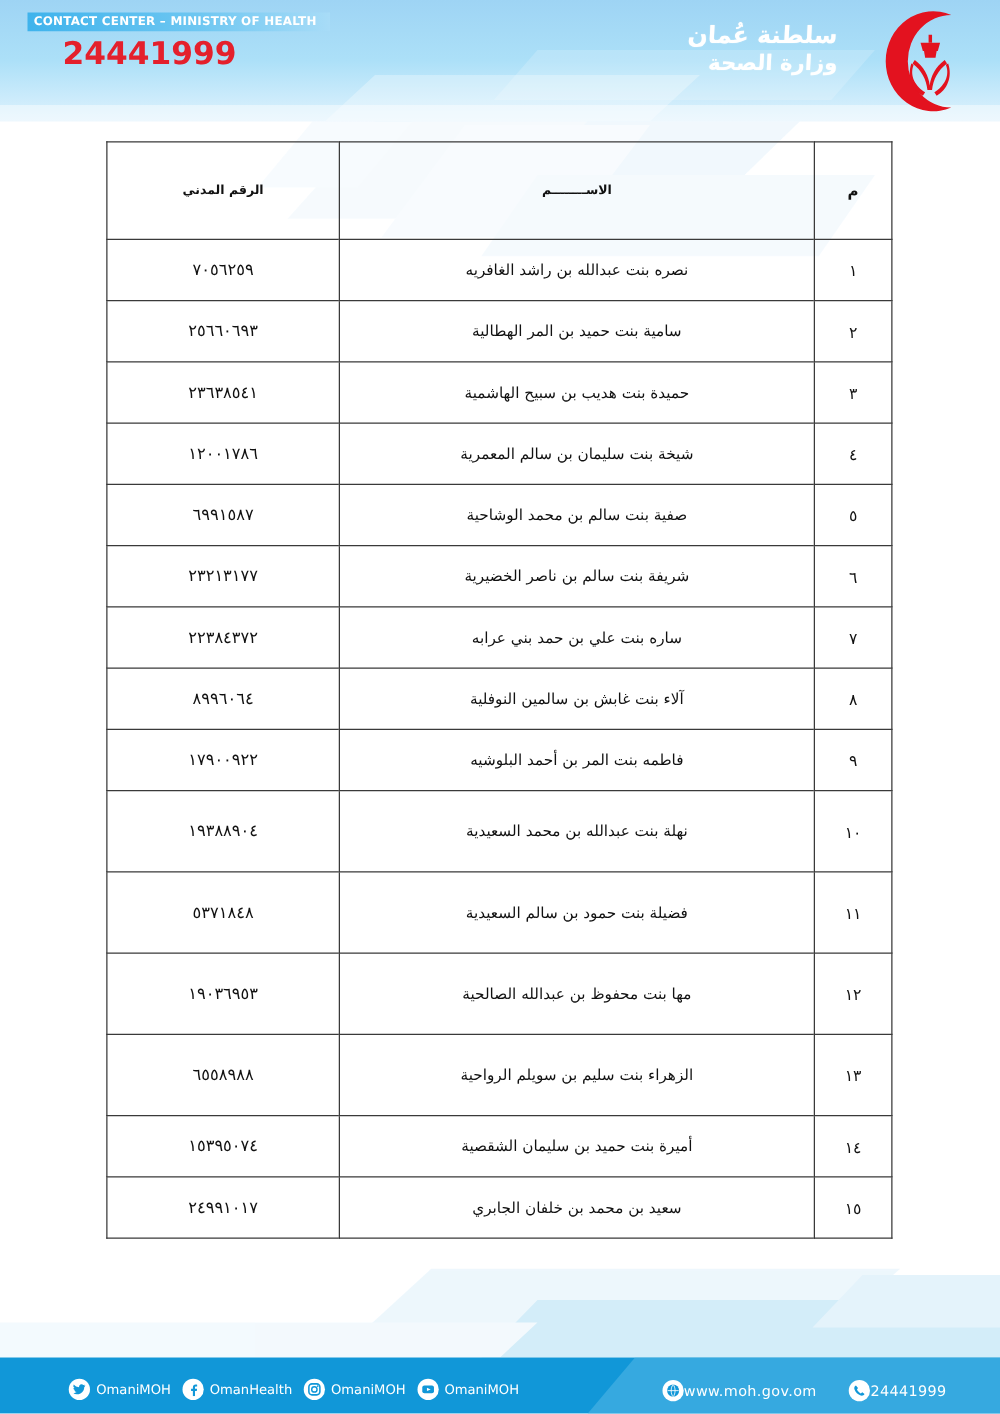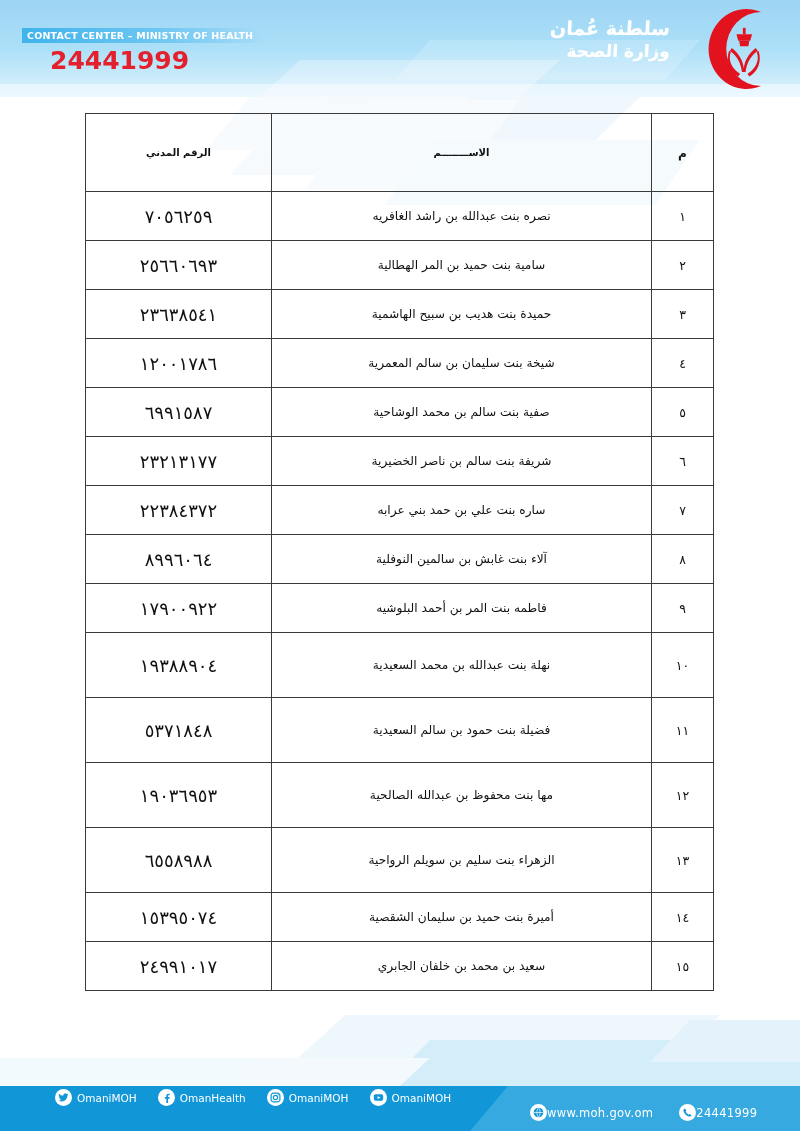--- a/index.html
+++ b/index.html
@@ -56,7 +56,7 @@
     padding-left: 4px;
   }
   .hdr-en-bar {
-    margin-top: 20px;
+    margin-top: 2px;
     background: linear-gradient(to right, #3fb3ec 0%, #6cc6f1 55%, #a8dcf7 100%);
     height: 15px;
     display: block;

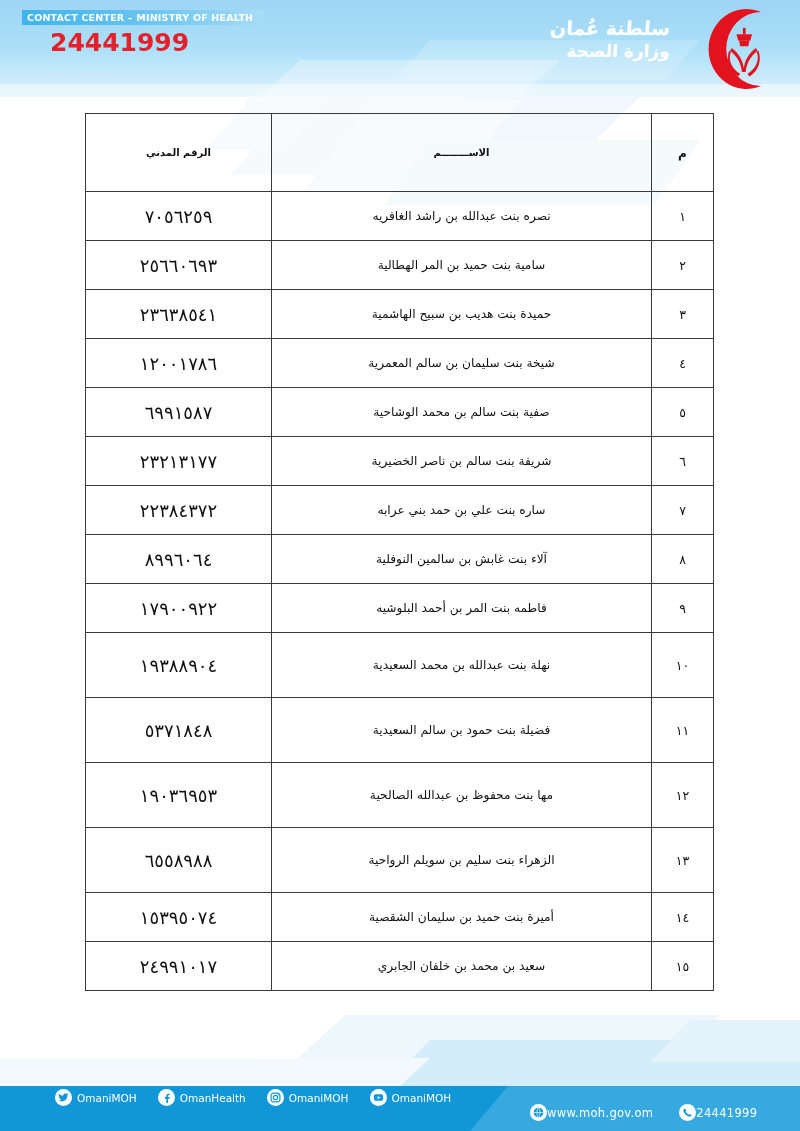--- a/index.html
+++ b/index.html
@@ -183,7 +183,7 @@
     font-weight: normal;
   }
   td.cell-civil {
-    font-size: 18px;
+    font-size: 13px;
     font-weight: normal;
     letter-spacing: 1.2px;
   }

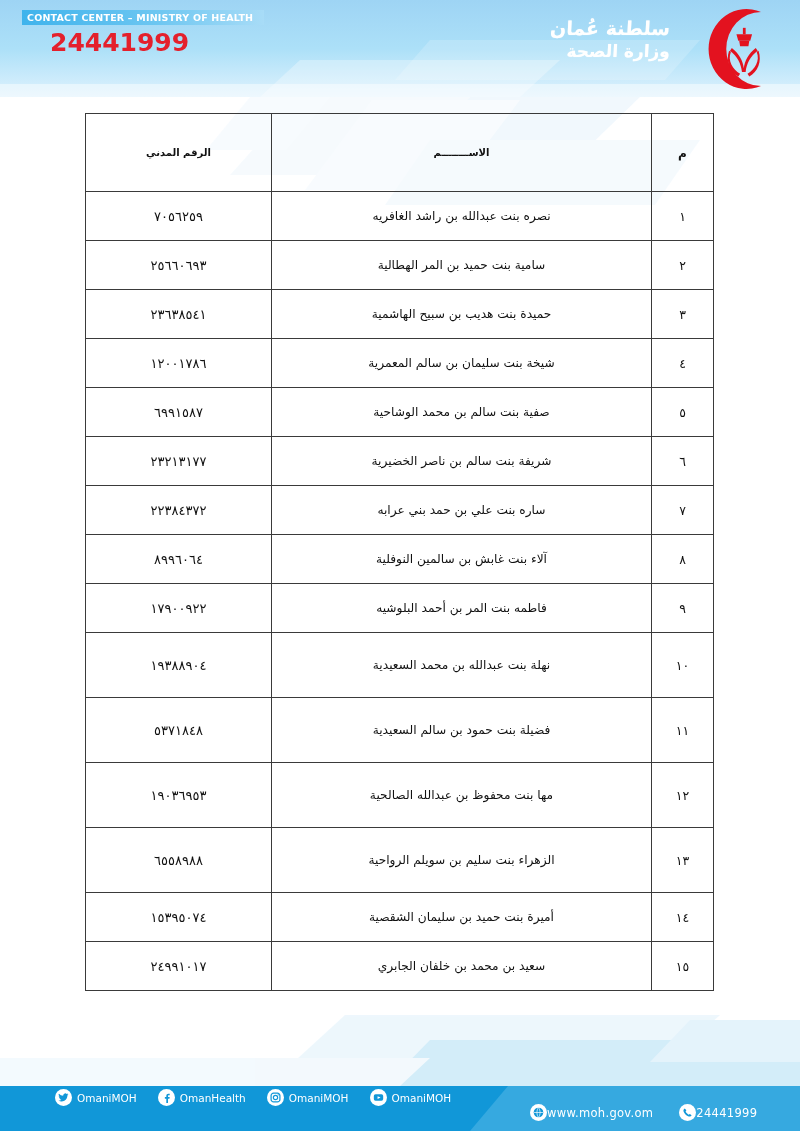--- a/index.html
+++ b/index.html
@@ -217,11 +217,11 @@
   }
   .social-row {
     position: absolute;
-    bottom: 25px;
+    bottom: 11px;
     left: 55px;
     display: flex;
     align-items: center;
-    gap: 21px;
+    gap: 9px;
     direction: ltr;
     z-index: 6;
   }

